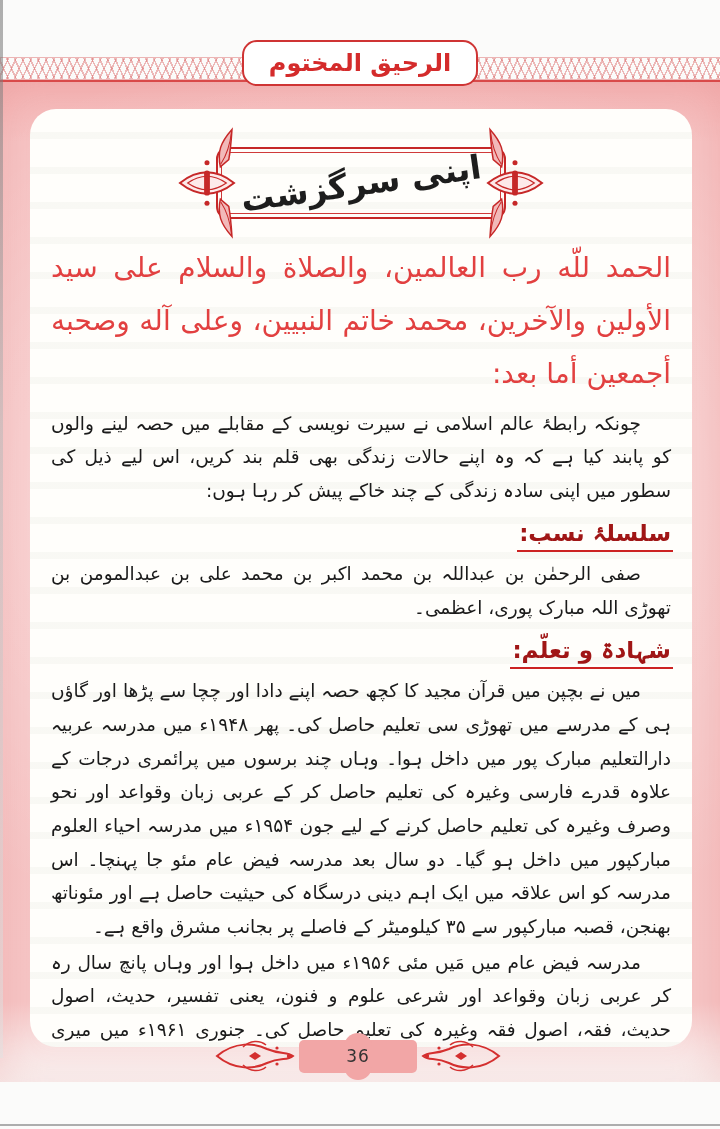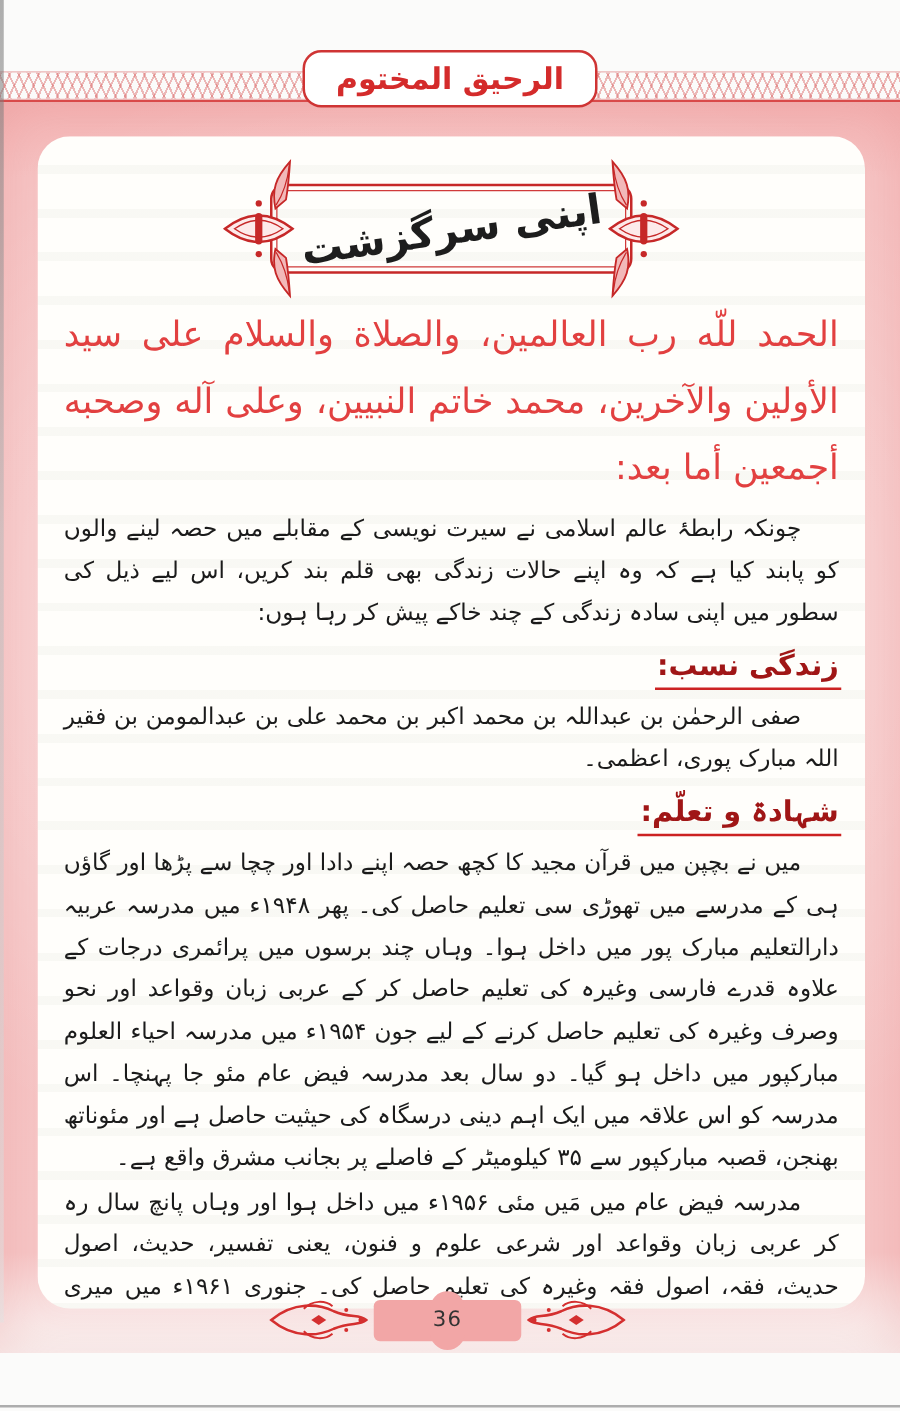--- a/index.html
+++ b/index.html
@@ -134,7 +134,7 @@
       <p class="para">چونکہ رابطۂ عالم اسلامی نے سیرت نویسی کے مقابلے میں حصہ لینے والوں کو پابند کیا ہے کہ وہ اپنے حالات زندگی بھی قلم بند کریں، اس لیے ذیل کی سطور میں اپنی سادہ زندگی کے چند خاکے پیش کر رہا ہوں:</p>
 
       <div>
-        <span class="sec-heading">زندگی نسب:</span>
+        <span class="sec-heading">سلسلۂ نسب:</span>
         <p class="para">صفی الرحمٰن بن عبداللہ بن محمد اکبر بن محمد علی بن عبدالمومن بن فقیر اللہ مبارک پوری، اعظمی۔</p>
       </div>
 

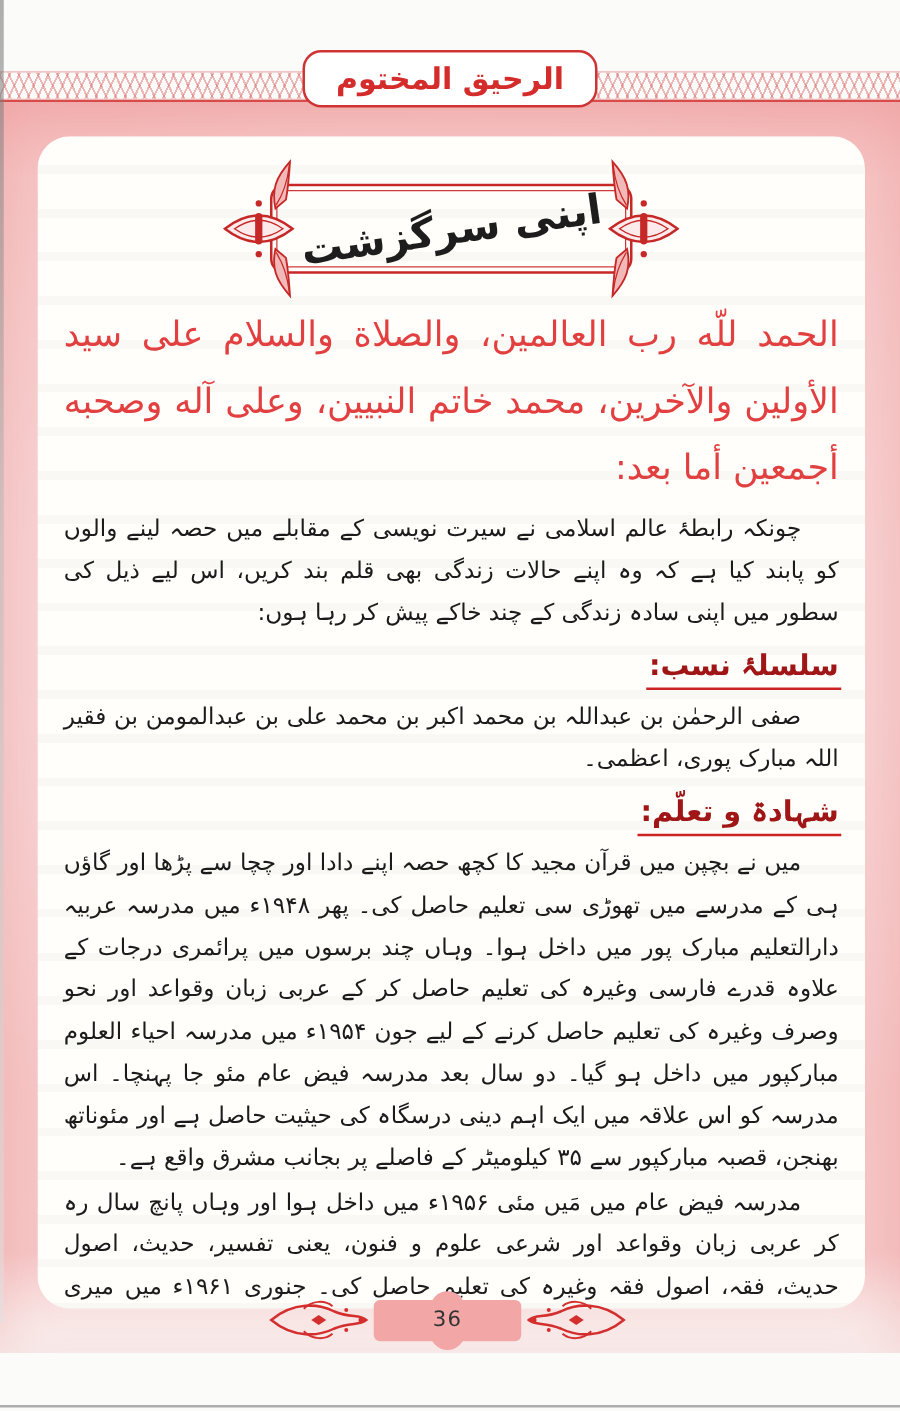--- a/index.html
+++ b/index.html
@@ -135,7 +135,7 @@
 
       <div>
         <span class="sec-heading">سلسلۂ نسب:</span>
-        <p class="para">صفی الرحمٰن بن عبداللہ بن محمد اکبر بن محمد علی بن عبدالمومن بن فقیر اللہ مبارک پوری، اعظمی۔</p>
+        <p class="para">صفی الرحمٰن بن عبداللہ بن محمد اکبر بن محمد علی بن عبدالمومن بن تھوڑی اللہ مبارک پوری، اعظمی۔</p>
       </div>
 
       <div>

